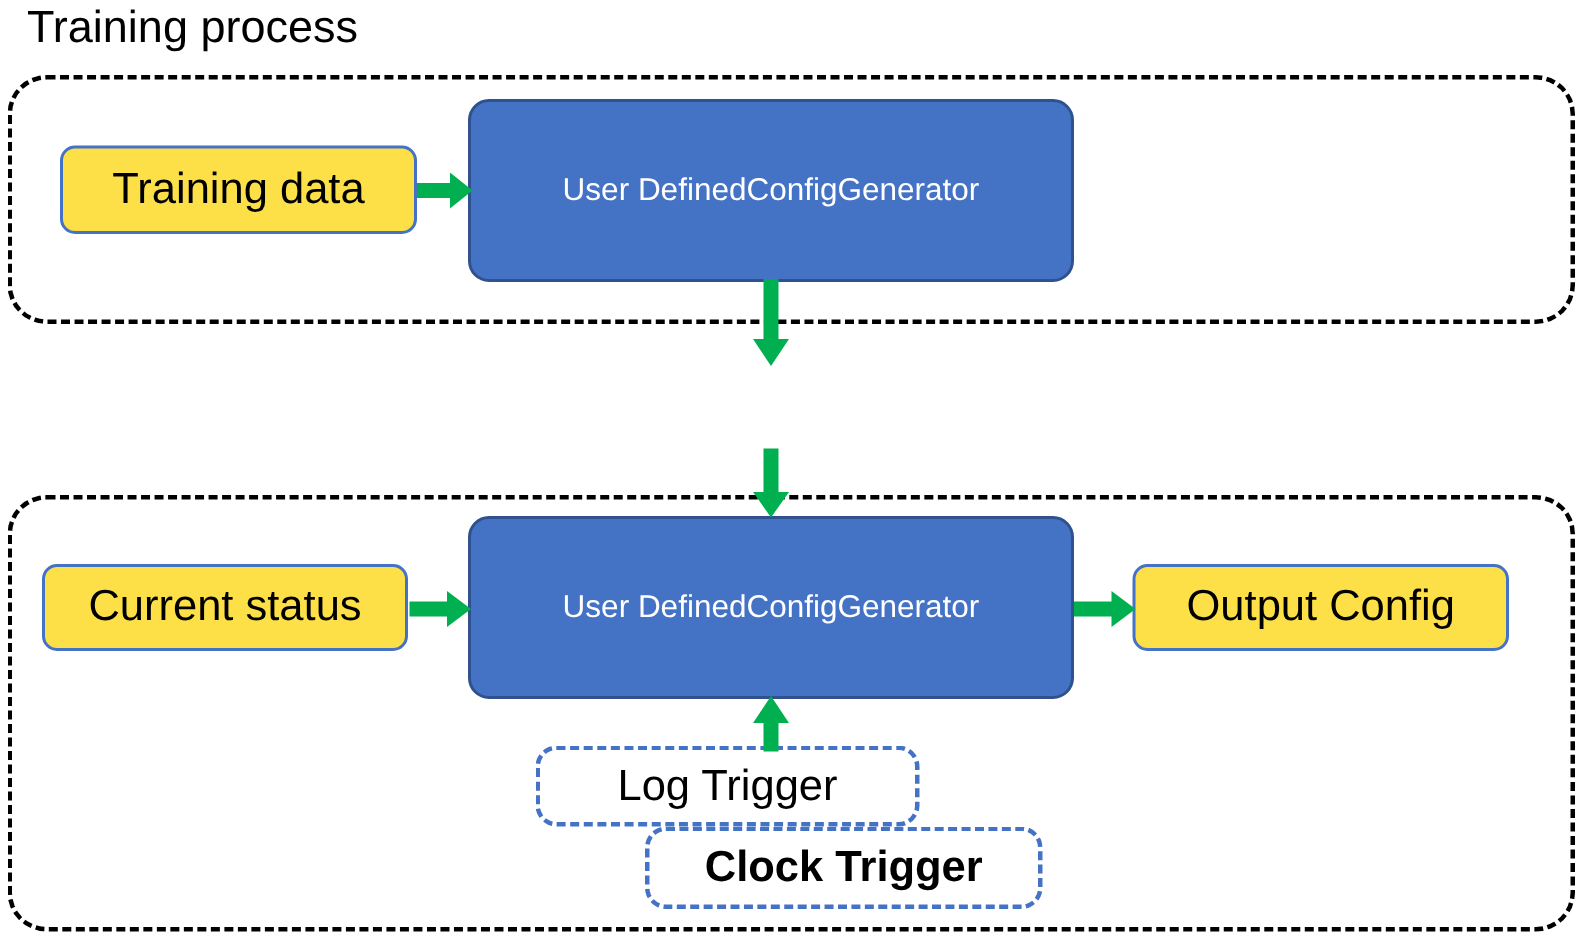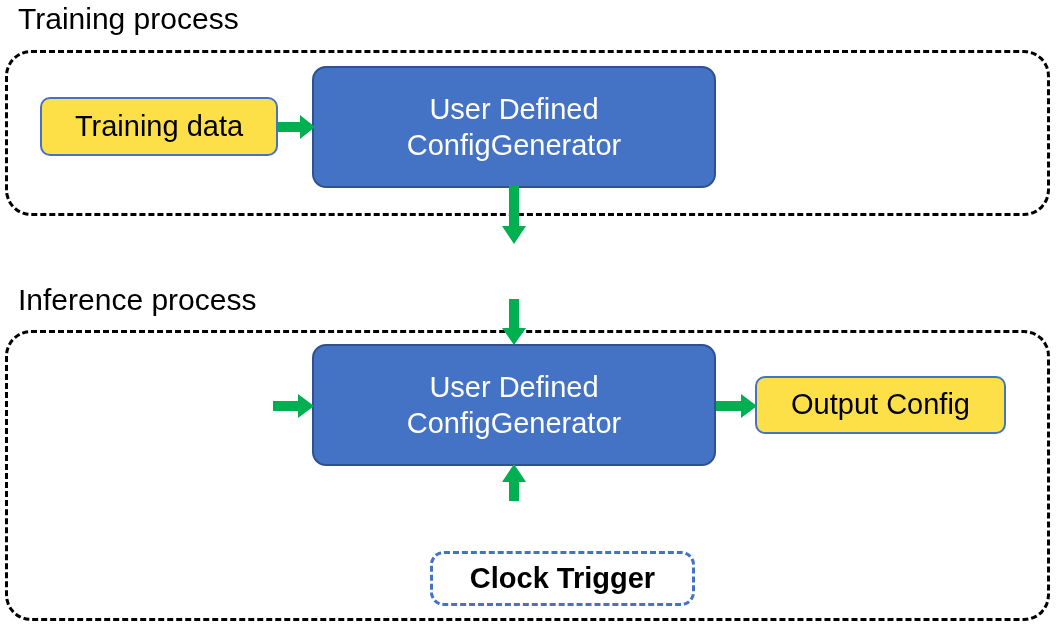--- a/index.html
+++ b/index.html
@@ -71,11 +71,11 @@
     border: 2px solid #2F528F;
     border-radius: 14px;
     display: flex;
-    flex-direction: column;
+    flex-direction: row;
     align-items: center;
     justify-content: center;
     color: #ffffff;
-    font-size: 29px;
+    font-size: 21px;
     line-height: 36px;
     white-space: nowrap;
   }

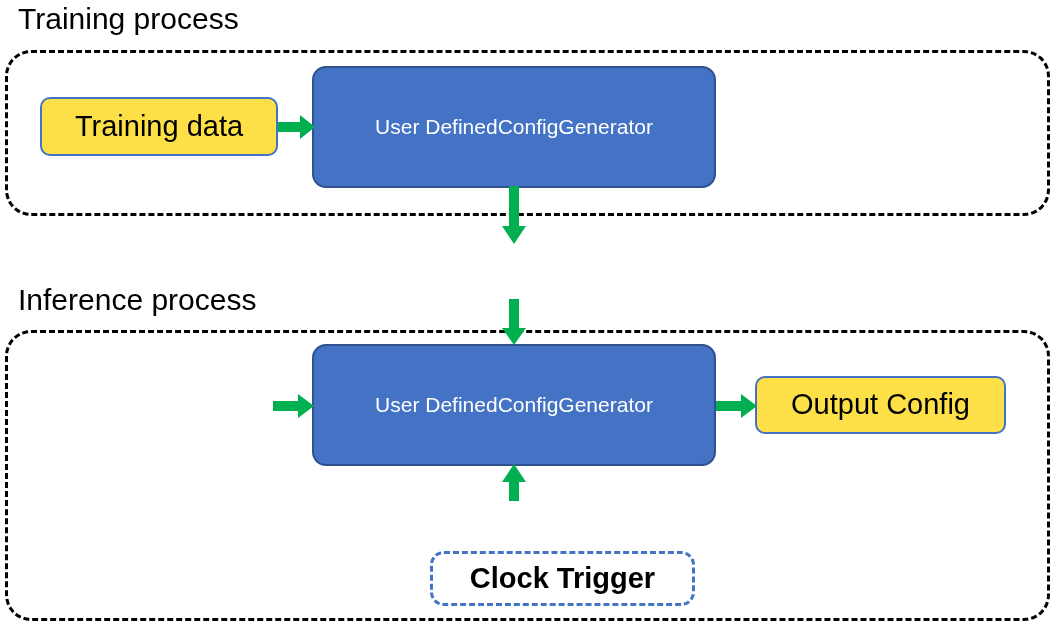--- a/index.html
+++ b/index.html
@@ -113,7 +113,6 @@
 
   <div class="section-caption" id="caption-training">Training process</div>
 
-  <div class="section-caption" id="caption-inference">Inference process</div>
 
   <div class="process-container" id="container-training"></div>
 

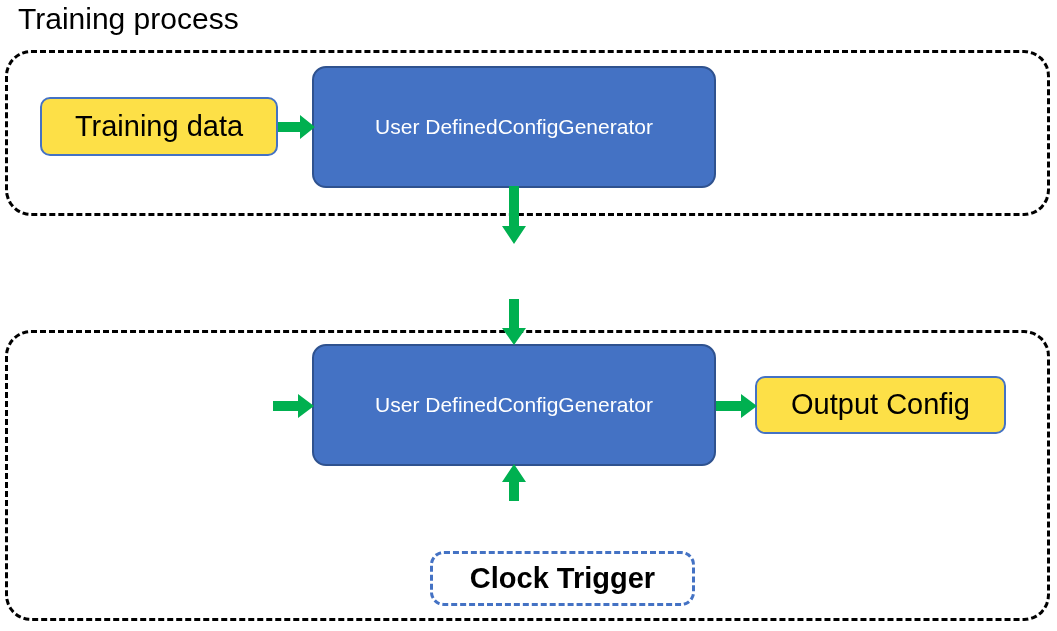--- a/index.html
+++ b/index.html
@@ -128,6 +128,9 @@
   </div>
 
 
+  <div class="io-box" id="box-current-status">
+    <span>Current status</span>
+  </div>
 
   <div class="proc-box" id="proc-infer">
     <span>User Defined</span>

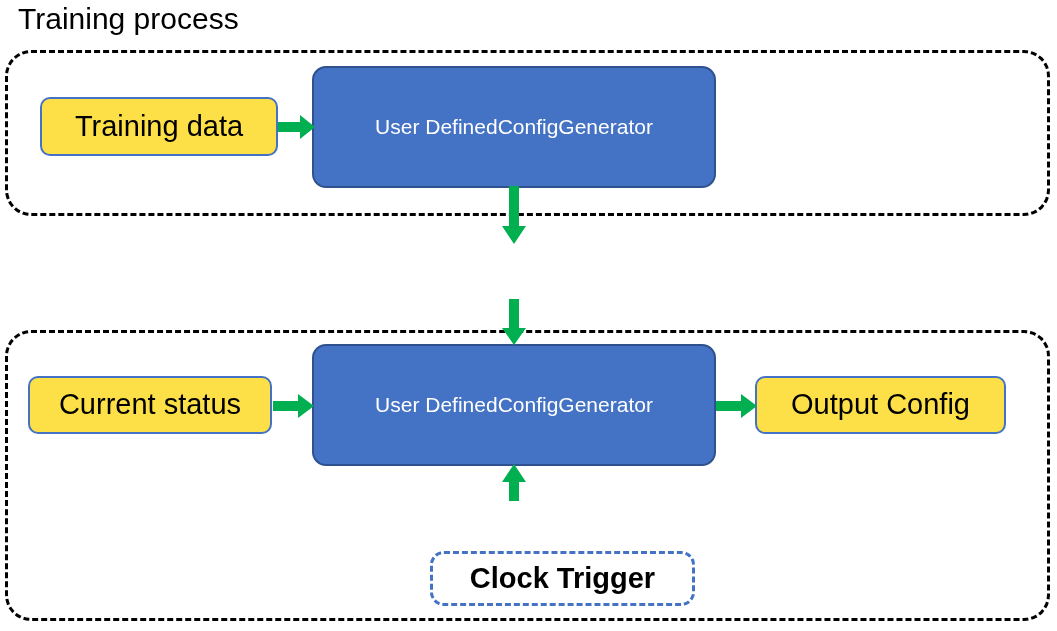--- a/index.html
+++ b/index.html
@@ -141,6 +141,9 @@
     <span>Output Config</span>
   </div>
 
+  <div class="trigger-box" id="box-log-trigger">
+    <span>Log Trigger</span>
+  </div>
 
   <div class="trigger-box" id="box-clock-trigger">
     <span>Clock Trigger</span>

